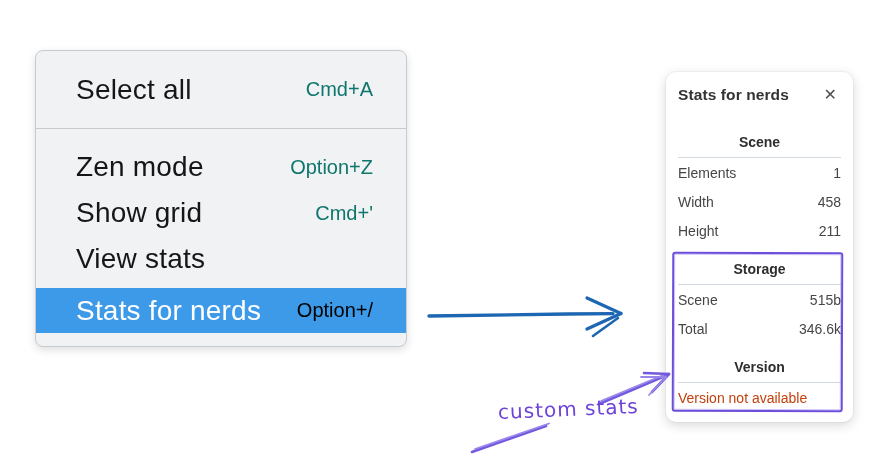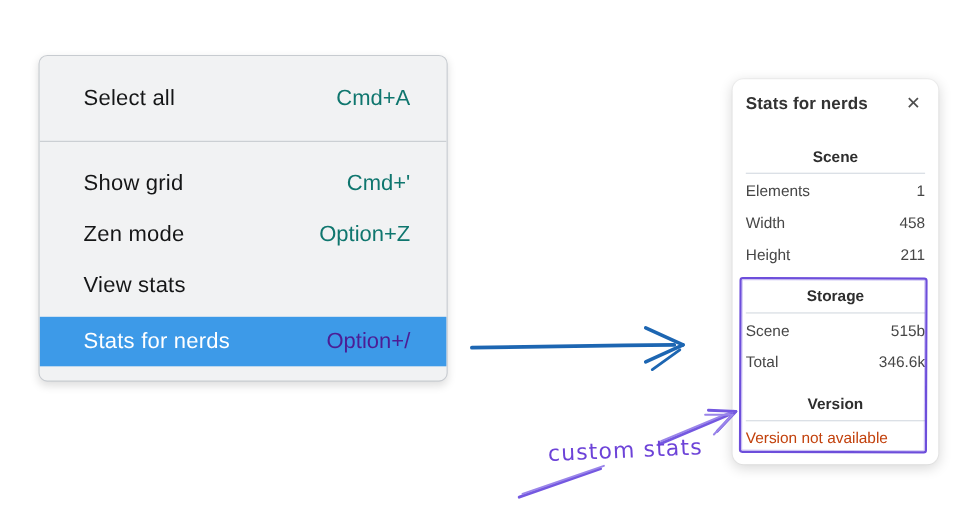--- a/index.html
+++ b/index.html
@@ -30,7 +30,7 @@
     cursor: default;
   }
   .menu-row .label {
-    font-size: 20px;
+    font-size: 28px;
     color: #151617;
     letter-spacing: .2px;
   }

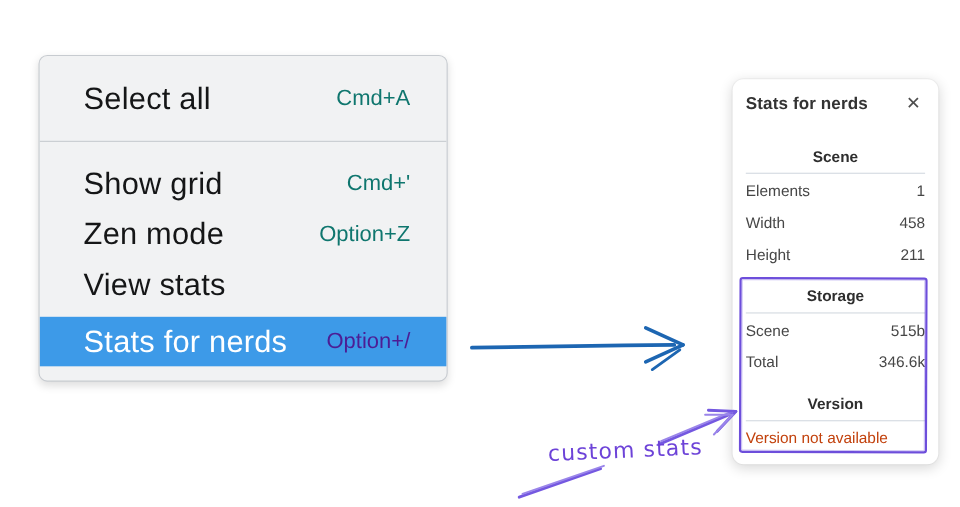--- a/index.html
+++ b/index.html
@@ -163,12 +163,12 @@
   <div class="menu-divider"></div>
   <div class="menu-group">
     <div class="menu-row">
+      <span class="label">Zen mode</span>
+      <span class="shortcut">Option+Z</span>
+    </div>
+    <div class="menu-row">
       <span class="label">Show grid</span>
       <span class="shortcut">Cmd+'</span>
-    </div>
-    <div class="menu-row">
-      <span class="label">Zen mode</span>
-      <span class="shortcut">Option+Z</span>
     </div>
     <div class="menu-row">
       <span class="label">View stats</span>

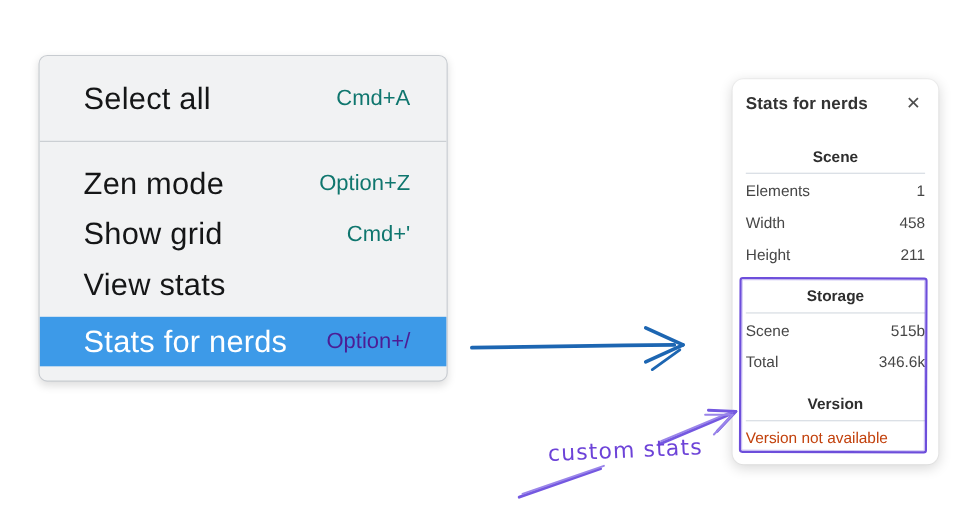--- a/index.html
+++ b/index.html
@@ -52,7 +52,7 @@
     background: #3d9ae8;
   }
   .menu-row.highlighted .label { color: #ffffff; }
-  .menu-row.highlighted .shortcut { color: #4c1d95; }
+  .menu-row.highlighted .shortcut { color: #000000; }
 
   
   .panel {

